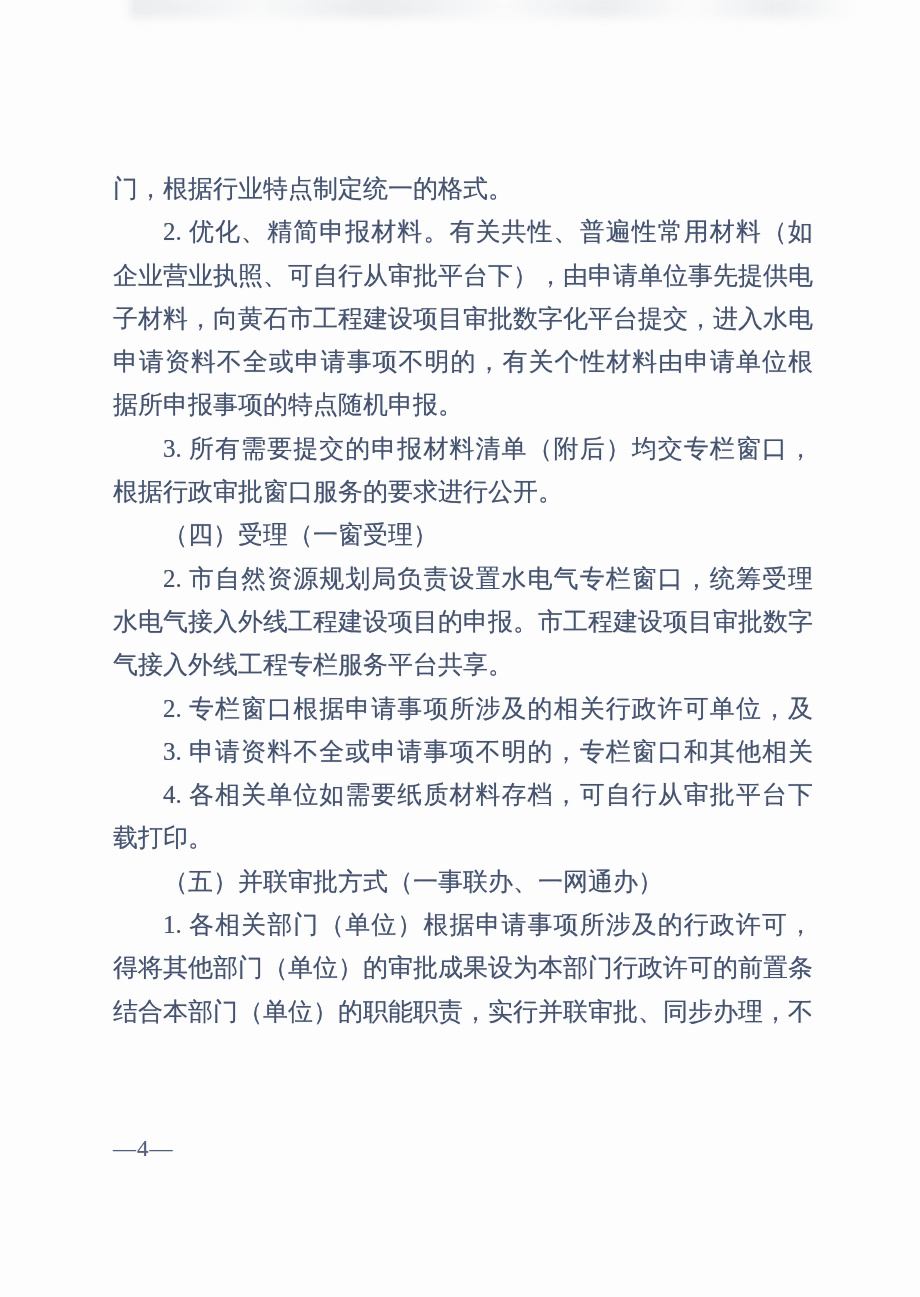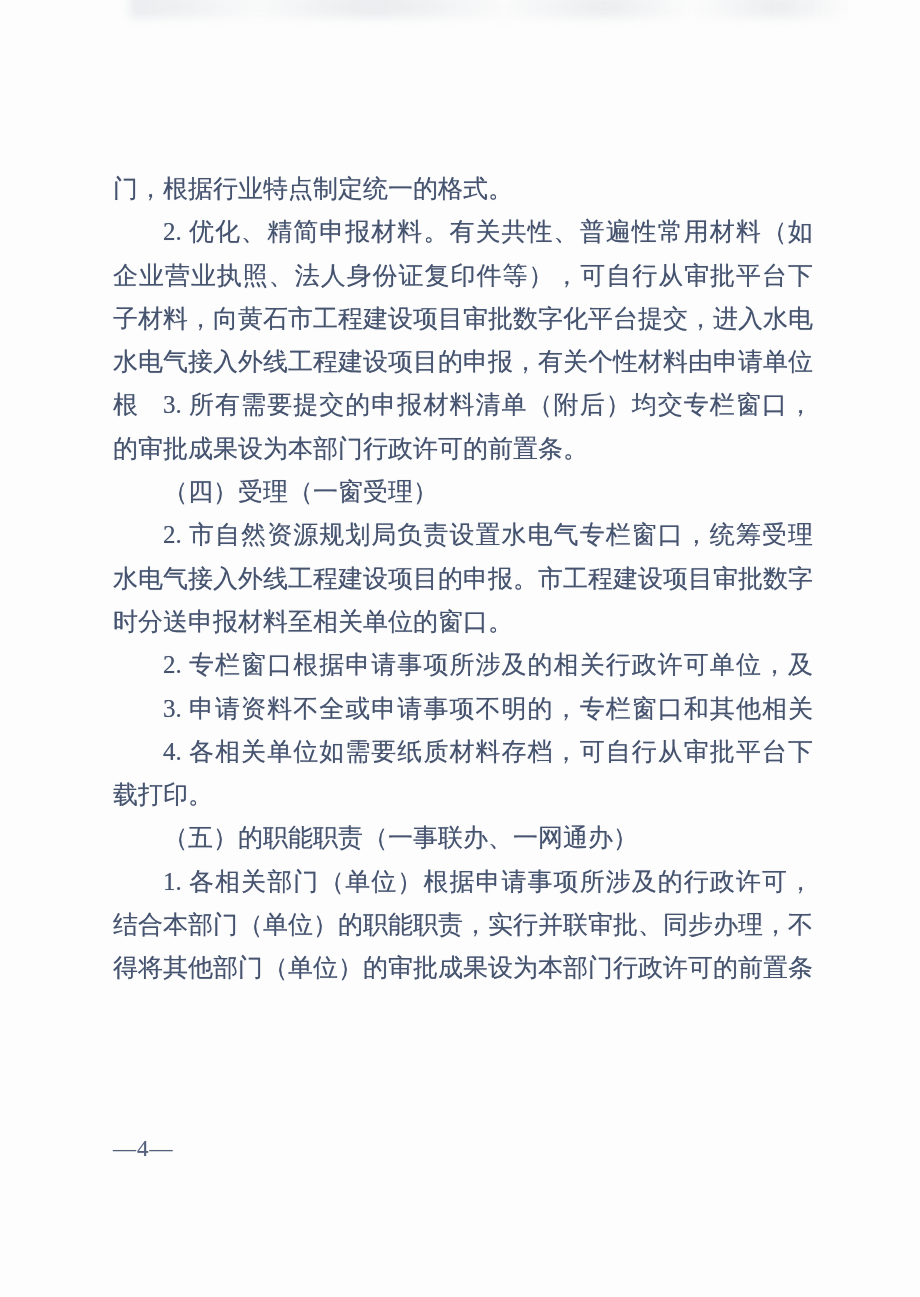--- a/index.html
+++ b/index.html
@@ -81,7 +81,7 @@
   <div class="text-block">
     <div class="ln">门，根据行业特点制定统一的格式。</div>
     <div class="ln ind fill">2. 优化、精简申报材料。有关共性、普遍性常用材料（如</div>
-    <div class="ln fill">企业营业执照、法人身份证复印件等），可自行从审批平台下</div>
+    <div class="ln fill">企业营业执照、可自行从审批平台下），由申请单位事先提供电</div>
     <div class="ln fill">子材料，向黄石市工程建设项目审批数字化平台提交，进入水电</div>
     <div class="ln fill">水电气接入外线工程建设项目的申报，有关个性材料由申请单位根</div>
     <div class="ln ind fill">3. 所有需要提交的申报材料清单（附后）均交专栏窗口，</div>

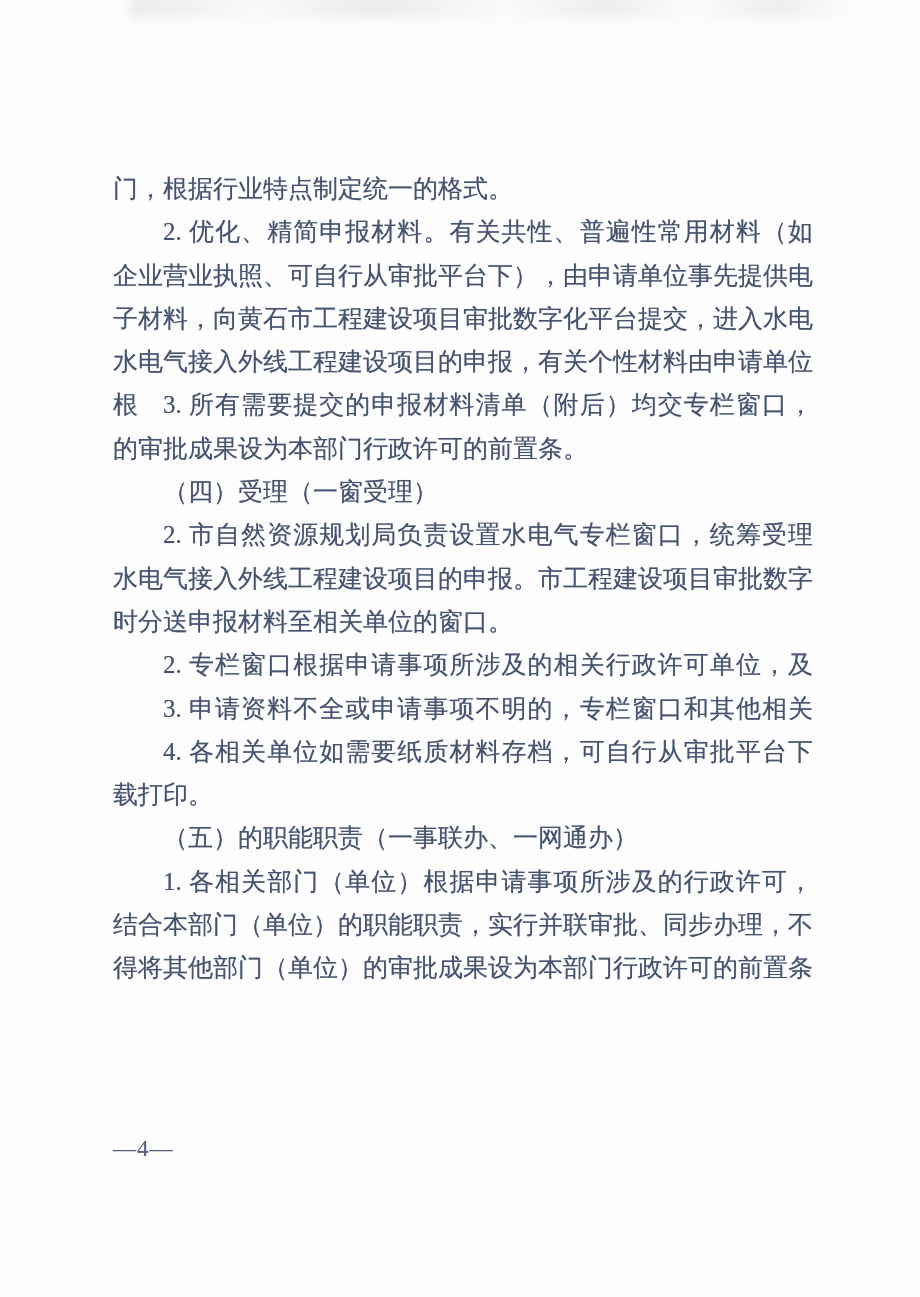--- a/index.html
+++ b/index.html
@@ -83,7 +83,7 @@
     <div class="ln ind fill">2. 优化、精简申报材料。有关共性、普遍性常用材料（如</div>
     <div class="ln fill">企业营业执照、可自行从审批平台下），由申请单位事先提供电</div>
     <div class="ln fill">子材料，向黄石市工程建设项目审批数字化平台提交，进入水电</div>
-    <div class="ln fill">水电气接入外线工程建设项目的申报，有关个性材料由申请单位根</div>
+    <div class="ln fill">申请资料不全或申请事项不明的，有关个性材料由申请单位根</div>
     <div class="ln ind fill">3. 所有需要提交的申报材料清单（附后）均交专栏窗口，</div>
     <div class="ln">的审批成果设为本部门行政许可的前置条。</div>
     <div class="ln ind">（四）受理（一窗受理）</div>

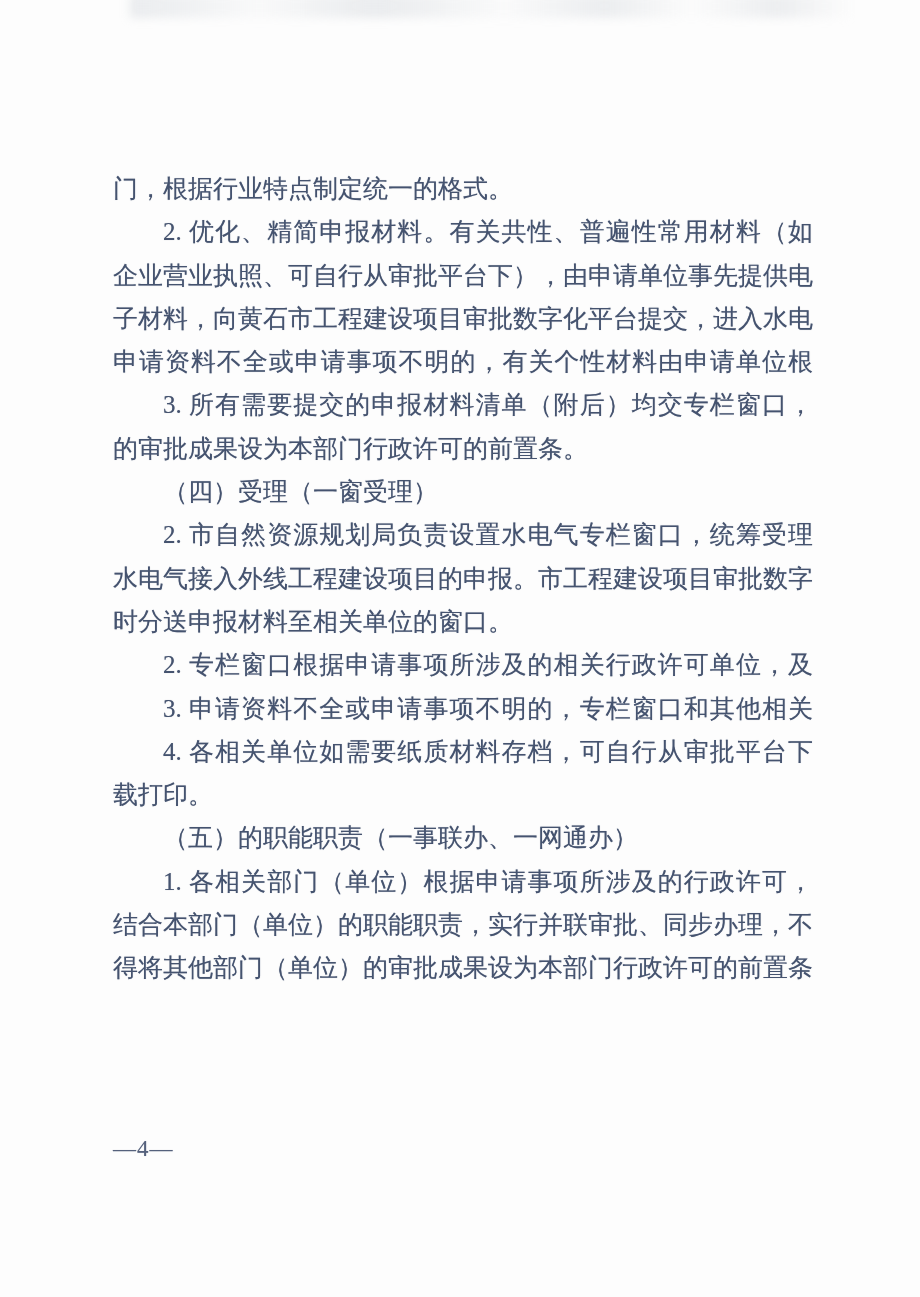--- a/index.html
+++ b/index.html
@@ -84,6 +84,7 @@
     <div class="ln fill">企业营业执照、可自行从审批平台下），由申请单位事先提供电</div>
     <div class="ln fill">子材料，向黄石市工程建设项目审批数字化平台提交，进入水电</div>
     <div class="ln fill">申请资料不全或申请事项不明的，有关个性材料由申请单位根</div>
+    <div class="ln">据所申报事项的特点随机申报。</div>
     <div class="ln ind fill">3. 所有需要提交的申报材料清单（附后）均交专栏窗口，</div>
     <div class="ln">的审批成果设为本部门行政许可的前置条。</div>
     <div class="ln ind">（四）受理（一窗受理）</div>

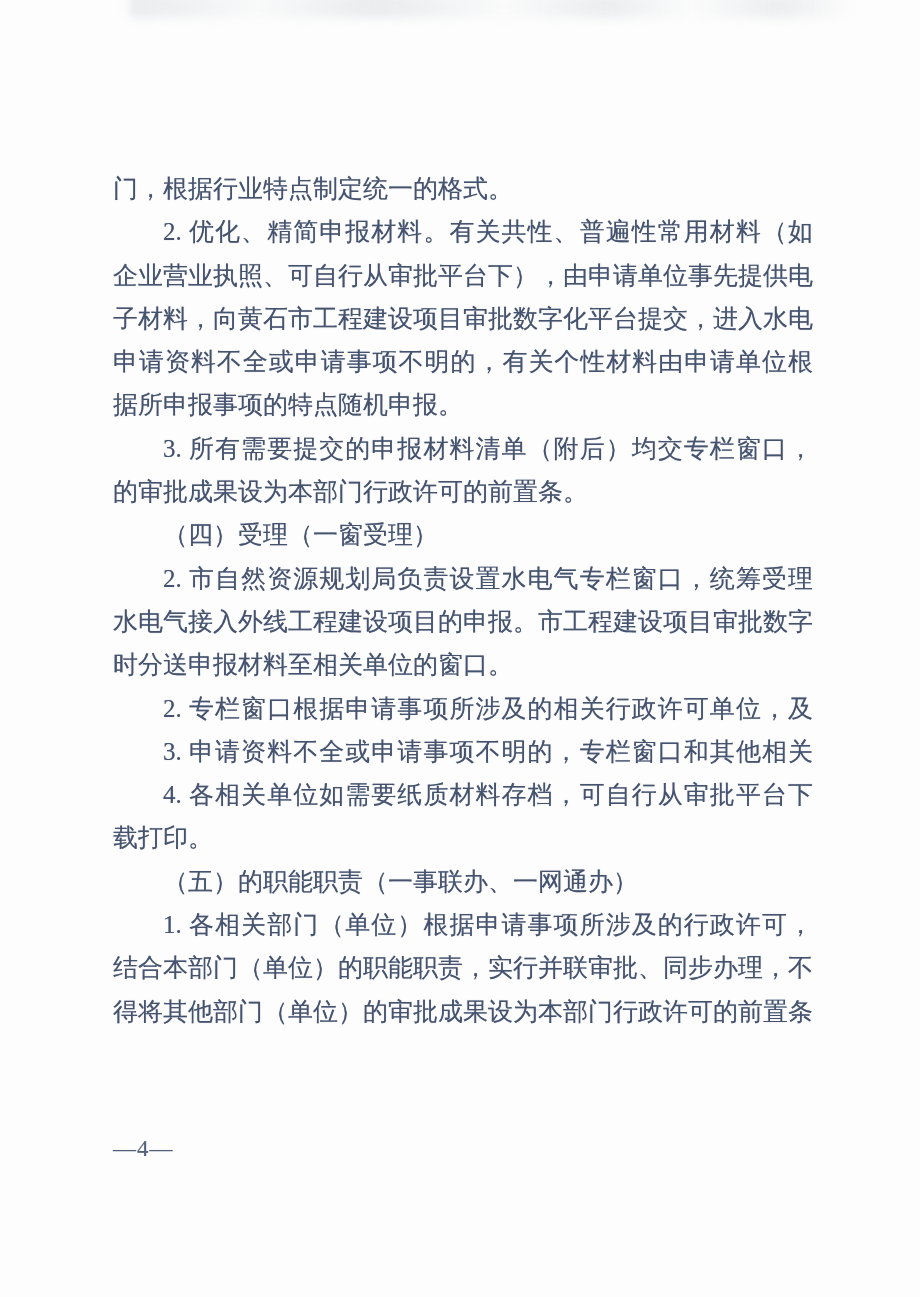--- a/index.html
+++ b/index.html
@@ -86,7 +86,7 @@
     <div class="ln fill">申请资料不全或申请事项不明的，有关个性材料由申请单位根</div>
     <div class="ln">据所申报事项的特点随机申报。</div>
     <div class="ln ind fill">3. 所有需要提交的申报材料清单（附后）均交专栏窗口，</div>
-    <div class="ln">的审批成果设为本部门行政许可的前置条。</div>
+    <div class="ln">根据行政审批窗口服务的要求进行公开。</div>
     <div class="ln ind">（四）受理（一窗受理）</div>
     <div class="ln ind fill">2. 市自然资源规划局负责设置水电气专栏窗口，统筹受理</div>
     <div class="ln fill">水电气接入外线工程建设项目的申报。市工程建设项目审批数字</div>

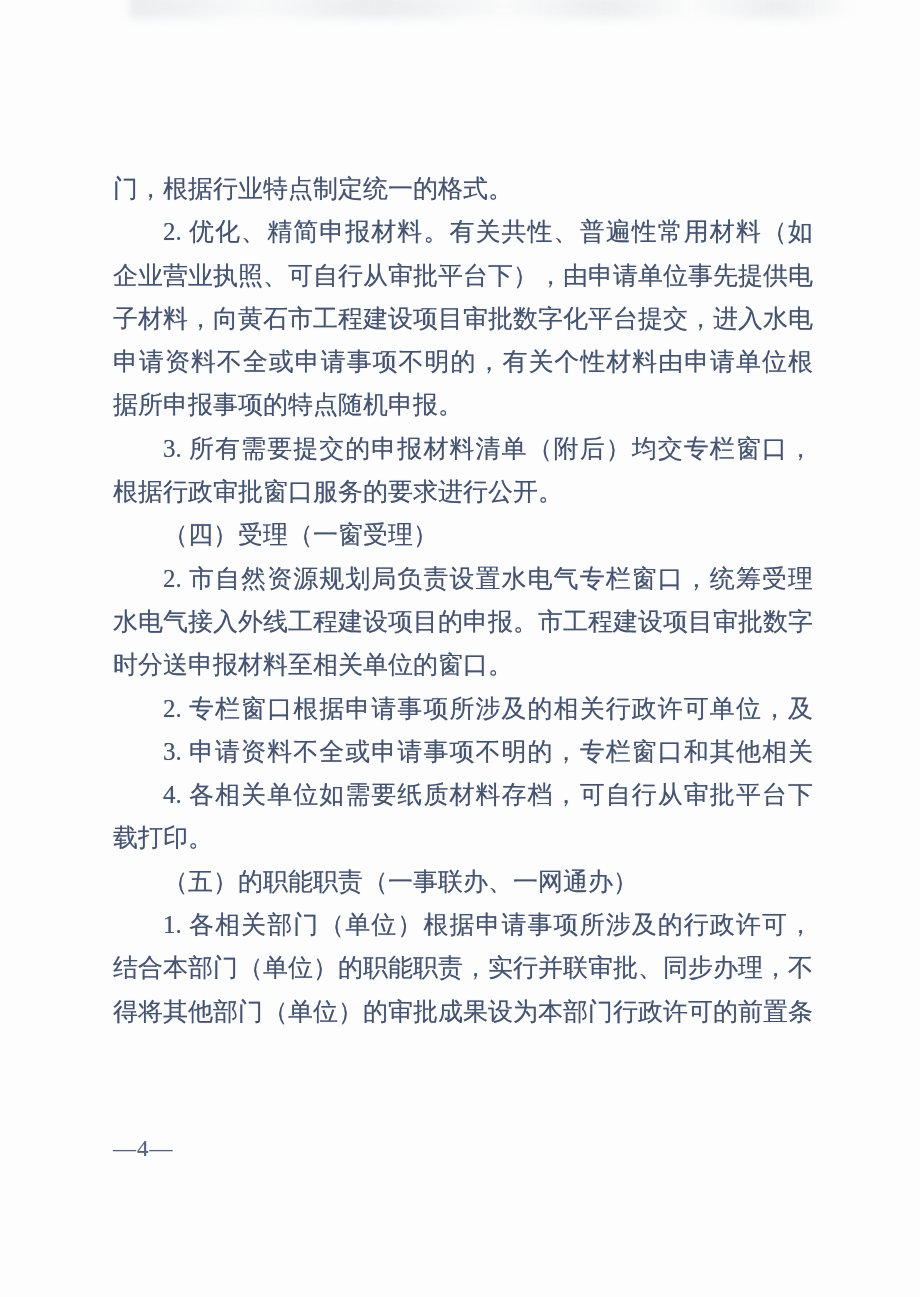--- a/index.html
+++ b/index.html
@@ -90,7 +90,7 @@
     <div class="ln ind">（四）受理（一窗受理）</div>
     <div class="ln ind fill">2. 市自然资源规划局负责设置水电气专栏窗口，统筹受理</div>
     <div class="ln fill">水电气接入外线工程建设项目的申报。市工程建设项目审批数字</div>
-    <div class="ln">时分送申报材料至相关单位的窗口。</div>
+    <div class="ln">气接入外线工程专栏服务平台共享。</div>
     <div class="ln ind fill">2. 专栏窗口根据申请事项所涉及的相关行政许可单位，及</div>
     <div class="ln ind fill">3. 申请资料不全或申请事项不明的，专栏窗口和其他相关</div>
     <div class="ln ind fill">4. 各相关单位如需要纸质材料存档，可自行从审批平台下</div>

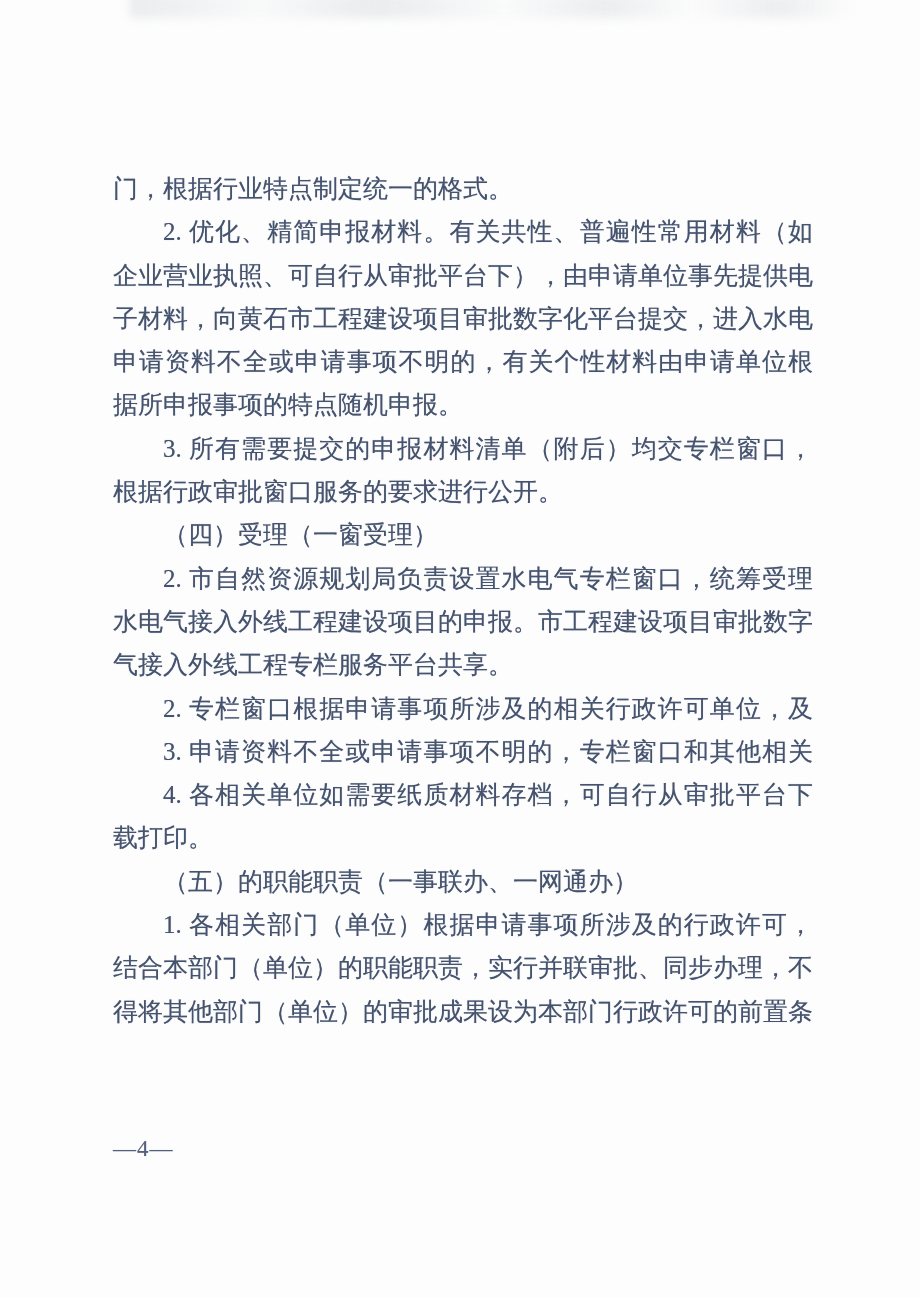--- a/index.html
+++ b/index.html
@@ -95,7 +95,7 @@
     <div class="ln ind fill">3. 申请资料不全或申请事项不明的，专栏窗口和其他相关</div>
     <div class="ln ind fill">4. 各相关单位如需要纸质材料存档，可自行从审批平台下</div>
     <div class="ln">载打印。</div>
-    <div class="ln ind">（五）的职能职责（一事联办、一网通办）</div>
+    <div class="ln ind">（五）并联审批方式（一事联办、一网通办）</div>
     <div class="ln ind fill">1. 各相关部门（单位）根据申请事项所涉及的行政许可，</div>
     <div class="ln fill">结合本部门（单位）的职能职责，实行并联审批、同步办理，不</div>
     <div class="ln fill">得将其他部门（单位）的审批成果设为本部门行政许可的前置条</div>

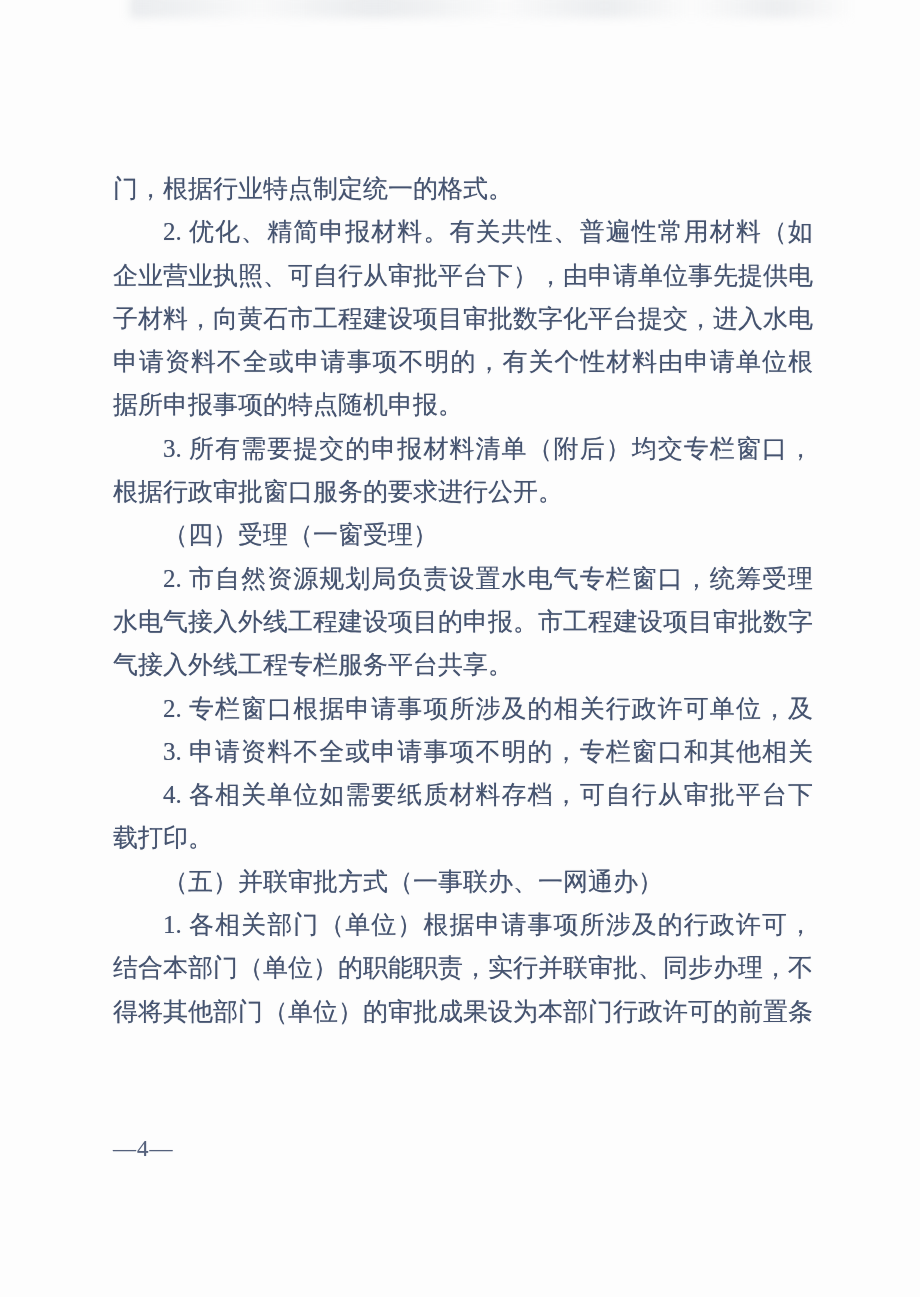--- a/index.html
+++ b/index.html
@@ -97,8 +97,8 @@
     <div class="ln">载打印。</div>
     <div class="ln ind">（五）并联审批方式（一事联办、一网通办）</div>
     <div class="ln ind fill">1. 各相关部门（单位）根据申请事项所涉及的行政许可，</div>
+    <div class="ln fill">得将其他部门（单位）的审批成果设为本部门行政许可的前置条</div>
     <div class="ln fill">结合本部门（单位）的职能职责，实行并联审批、同步办理，不</div>
-    <div class="ln fill">得将其他部门（单位）的审批成果设为本部门行政许可的前置条</div>
   </div>
 
   <div class="page-number">—4—</div>

